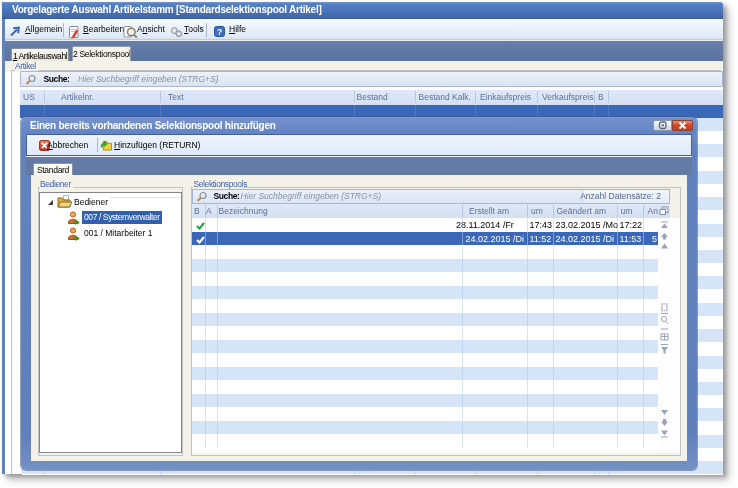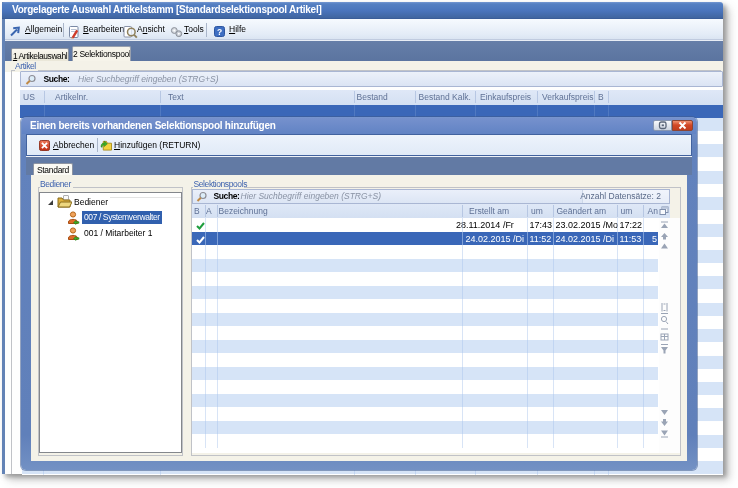--- a/index.html
+++ b/index.html
@@ -156,7 +156,7 @@
     </div>
     <div id="mheader" class="abs">
       <span class="hcell" style="left:3px">US</span>
-      <span class="hcell" style="left:35px">Artikelnr.</span>
+      <span class="hcell" style="left:41px">Artikelnr.</span>
       <span class="hcell" style="left:148px">Text</span>
       <span class="hcell" style="left:336.5px">Bestand</span>
       <span class="hcell" style="left:398.5px">Bestand Kalk.</span>

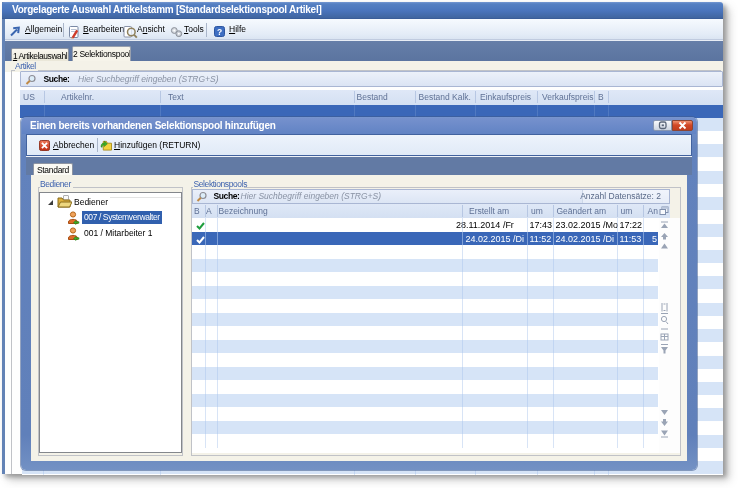--- a/index.html
+++ b/index.html
@@ -247,7 +247,7 @@
         <rect x="0.5" y="0.5" width="11" height="11" rx="2" fill="url(#rg)" stroke="#8c2a16"></rect>
         <path d="M3.2 3.2 L8.8 8.8 M8.8 3.2 L3.2 8.8" stroke="#fff" stroke-width="2"></path>
       </svg>
-    <span class="titem" style="left:26px;height:18px;line-height:21px"><u>A</u>bbrechen</span>
+    <span class="titem" style="left:20px;height:18px;line-height:21px"><u>A</u>bbrechen</span>
     <div class="tsep" style="left:70px;top:3px"></div>
     <svg class="abs" style="left:73px;top:5px" width="12" height="11" viewBox="0 0 13 12">
         <path d="M3.5 1.5 L7 1.5 L8 3.5 L12.5 3.5 L12.5 11 L3.5 11 Z" fill="#f4d23e" stroke="#a88d1d"></path>

